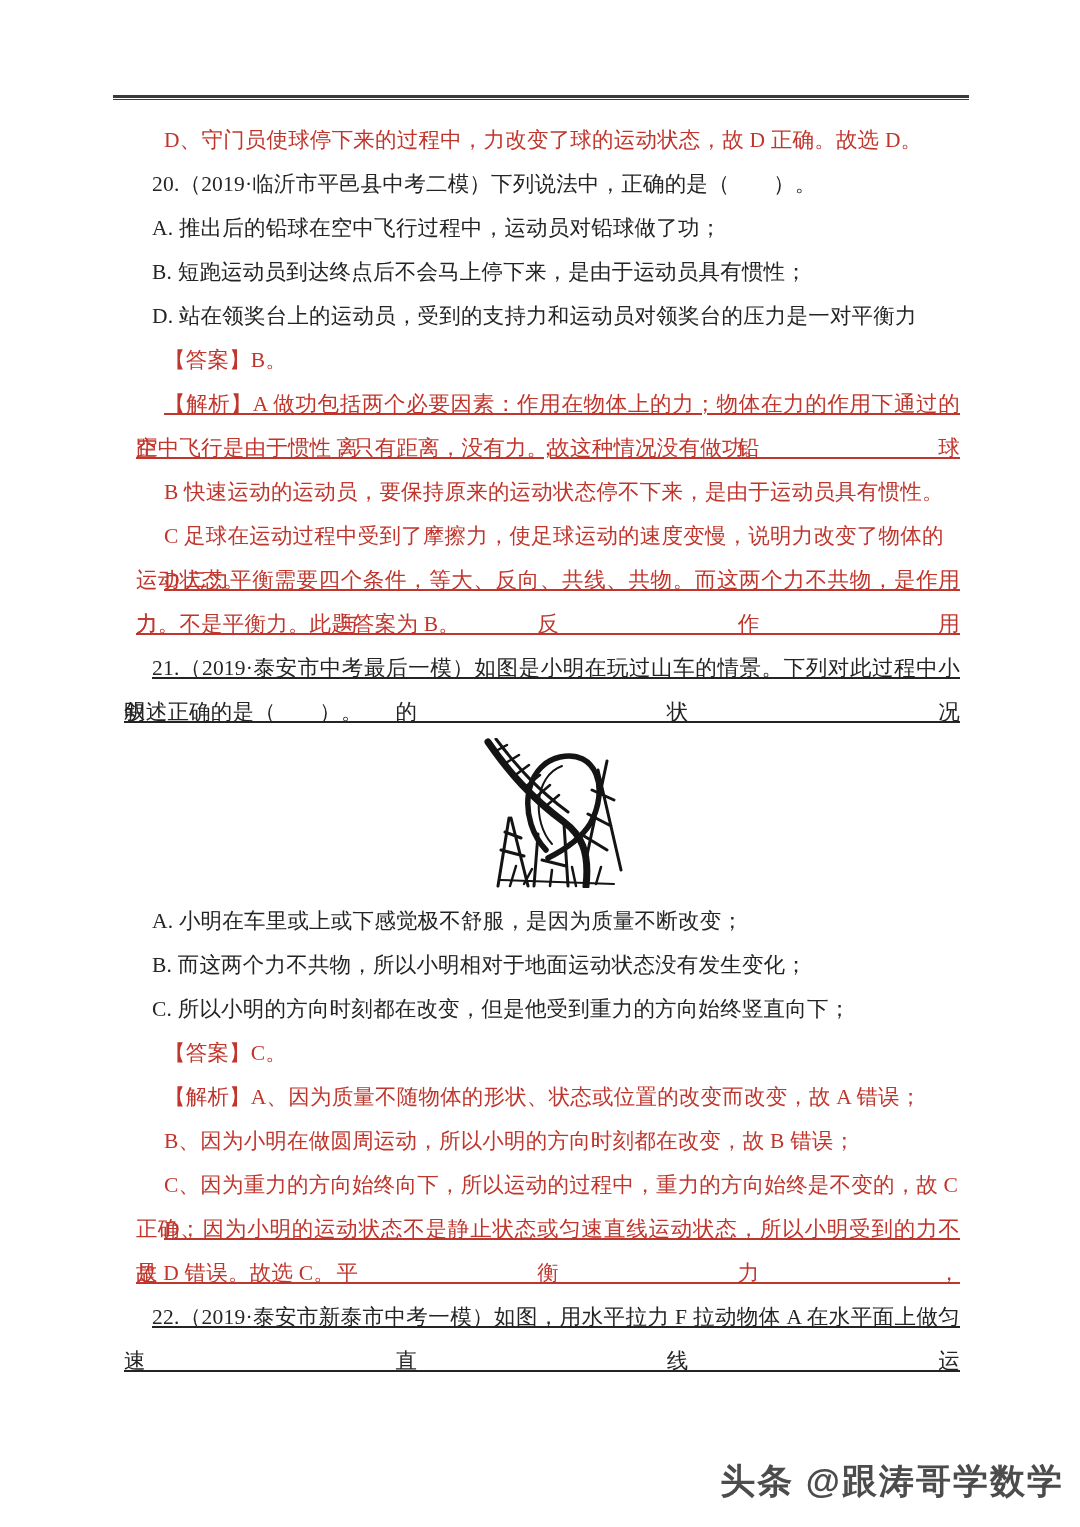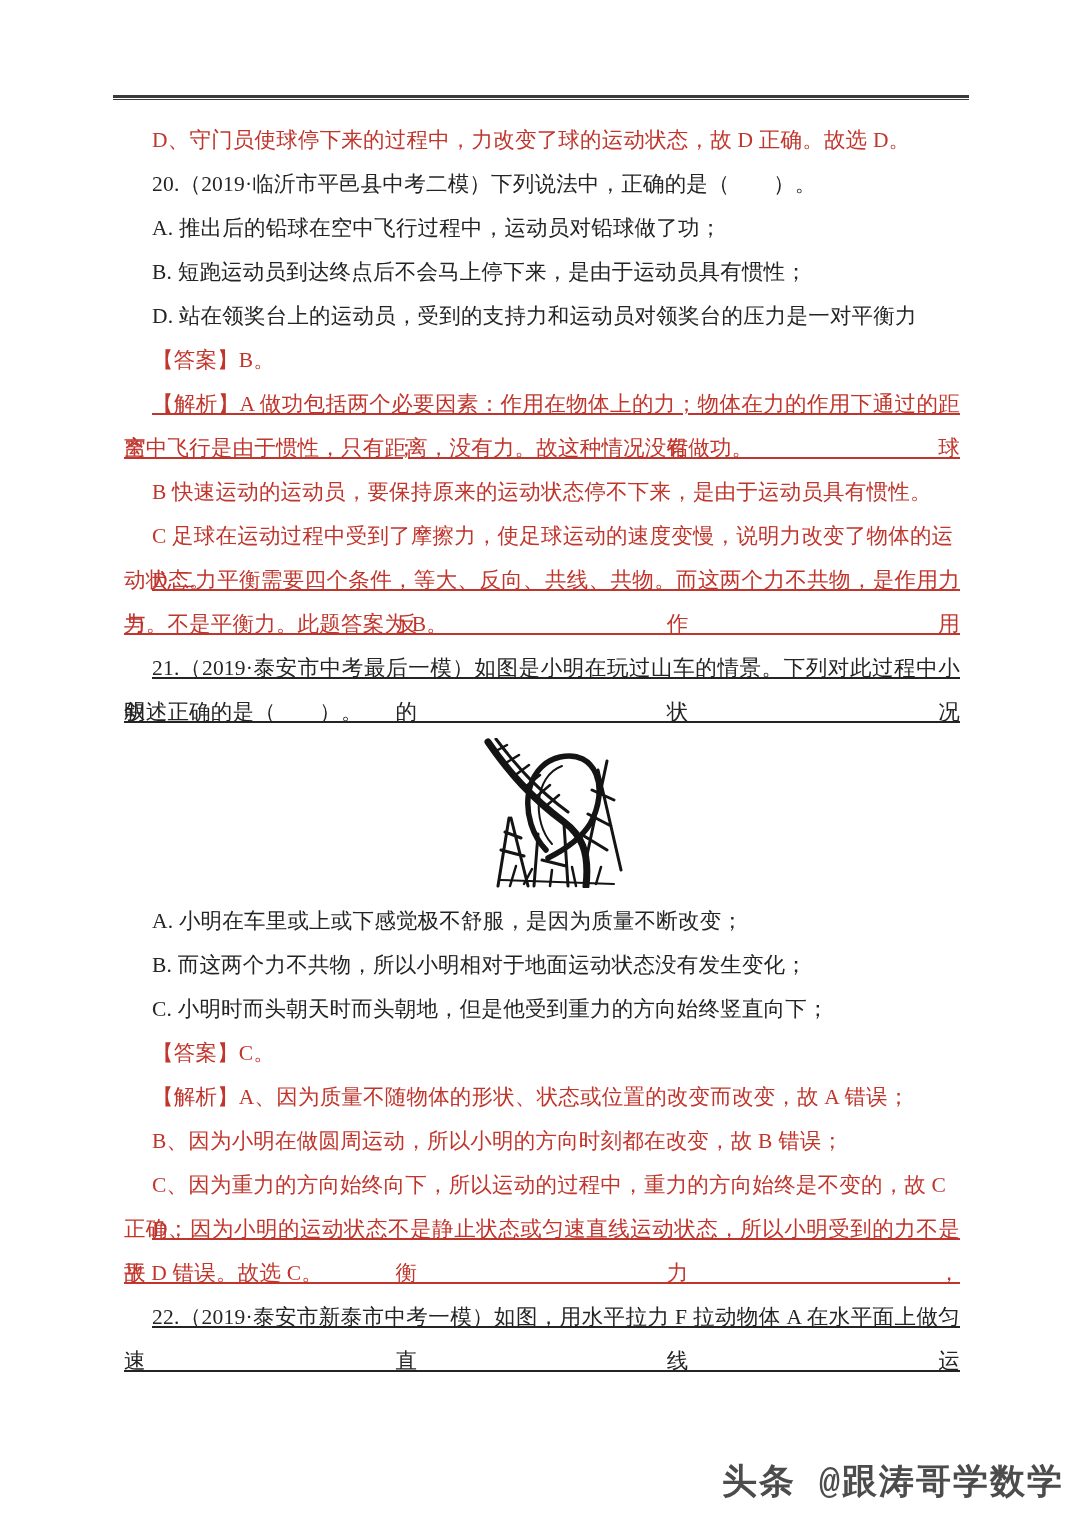--- a/index.html
+++ b/index.html
@@ -33,7 +33,7 @@
     letter-spacing:0.2px;
     white-space:normal;
   }
-  .line.red{color:var(--red);}
+  .line.red{color:var(--red);margin-left:12px;}
   .line.indent{text-indent:28px;}
   .line.justify{text-align:justify;text-align-last:justify;text-decoration:underline;}
   .figure-slot{

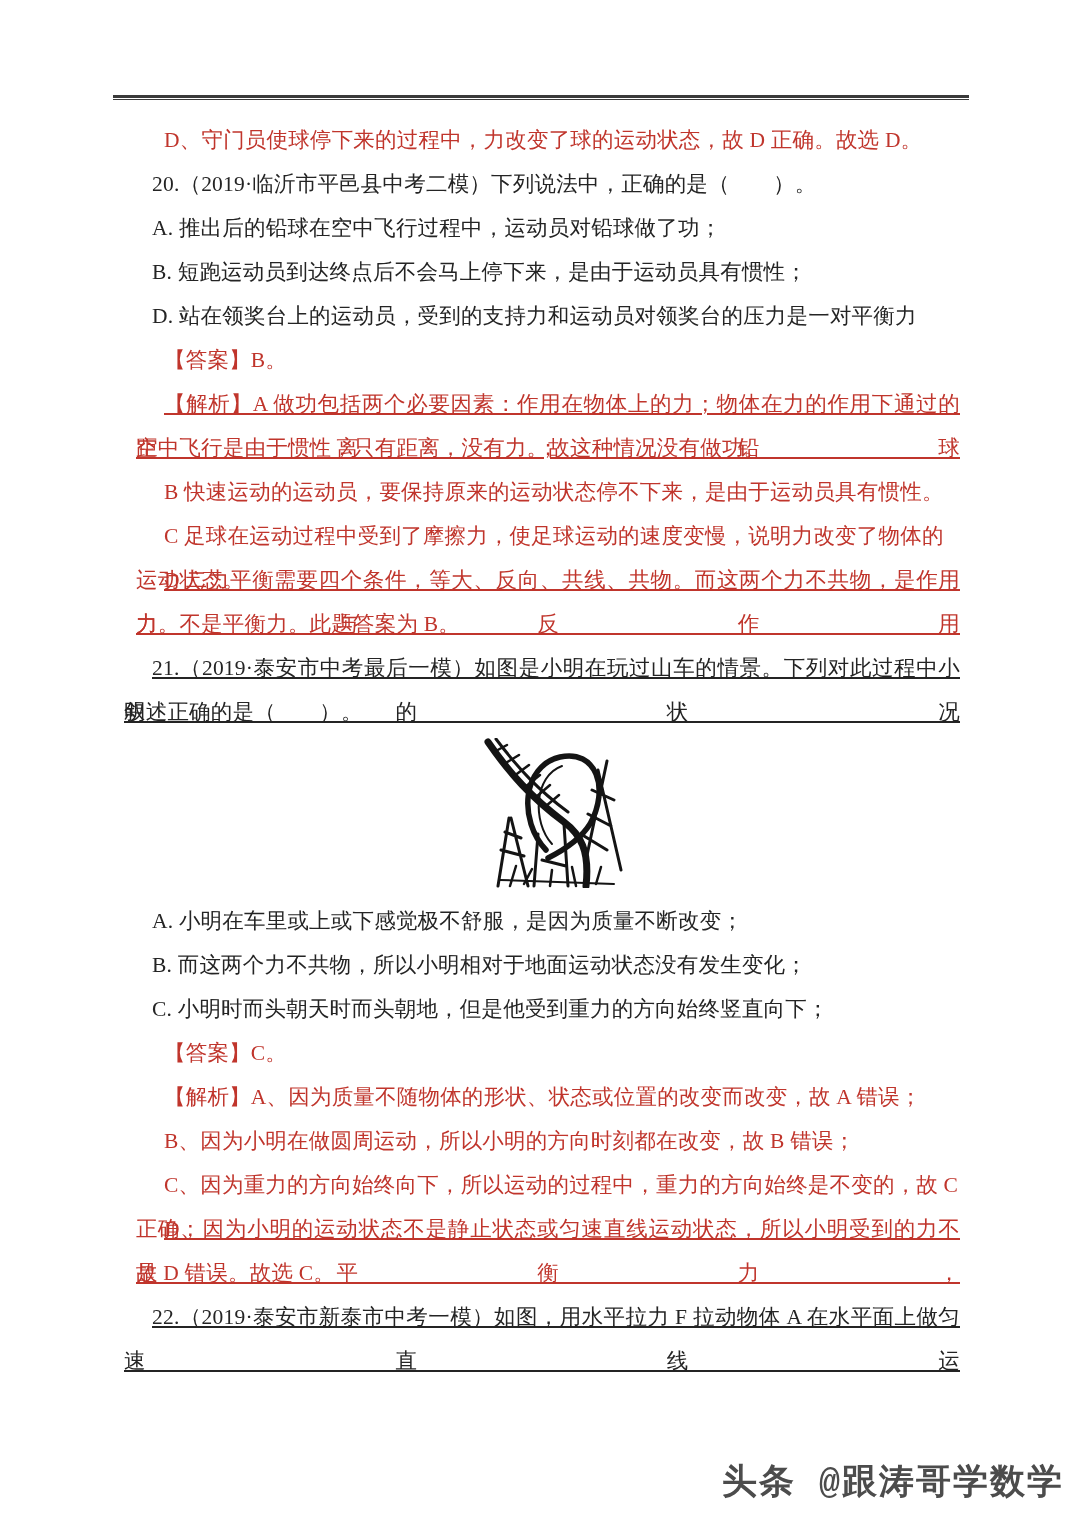--- a/index.html
+++ b/index.html
@@ -94,7 +94,7 @@
   </div>
 <div class="line indent">A. 小明在车里或上或下感觉极不舒服，是因为质量不断改变；</div>
       <div class="line indent">B. 而这两个力不共物，所以小明相对于地面运动状态没有发生变化；</div>
-      <div class="line indent">C. 小明时而头朝天时而头朝地，但是他受到重力的方向始终竖直向下；</div>
+      <div class="line indent">C. 所以小明的方向时刻都在改变，但是他受到重力的方向始终竖直向下；</div>
       <div class="line red indent">【答案】C。</div>
       <div class="line red indent">【解析】A、因为质量不随物体的形状、状态或位置的改变而改变，故 A 错误；</div>
       <div class="line red indent">B、因为小明在做圆周运动，所以小明的方向时刻都在改变，故 B 错误；</div>

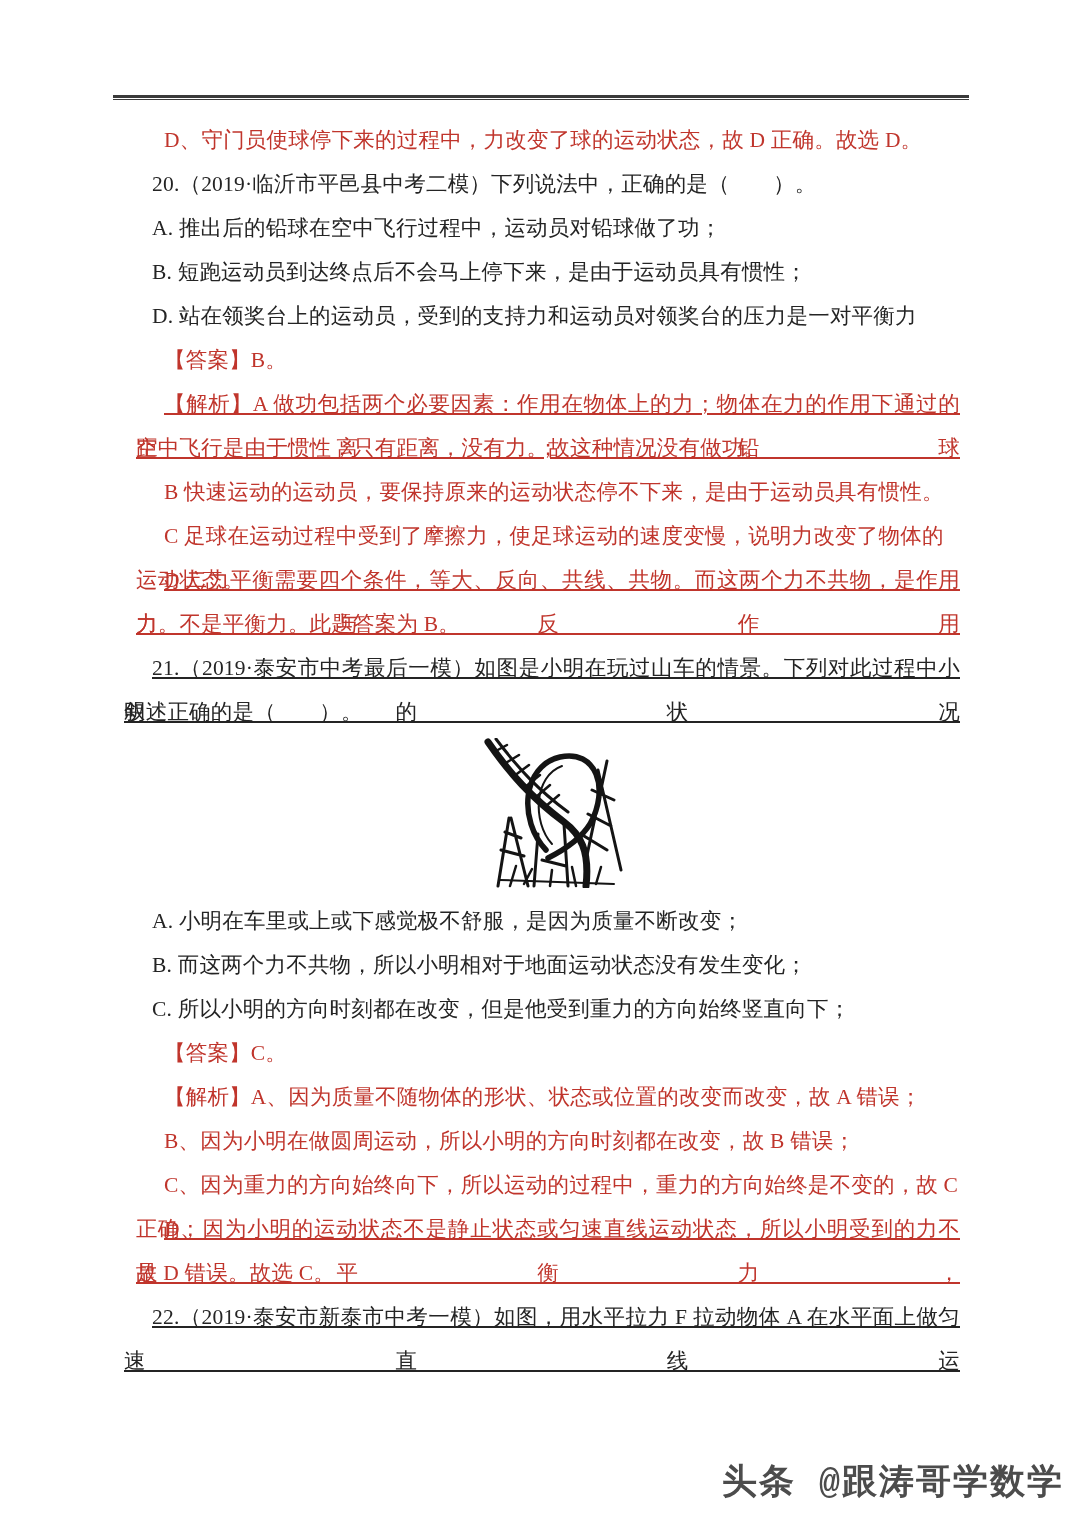--- a/index.html
+++ b/index.html
@@ -42,7 +42,7 @@
   .figure-slot svg{position:absolute;left:356px;top:4px;}
   .watermark{
     position:absolute;right:16px;bottom:22px;
-    font-family:Liberation Mono, monospace;
+    font-family:Liberation Sans, sans-serif;
     font-weight:bold;
     font-size:35px;
     letter-spacing:2px;

